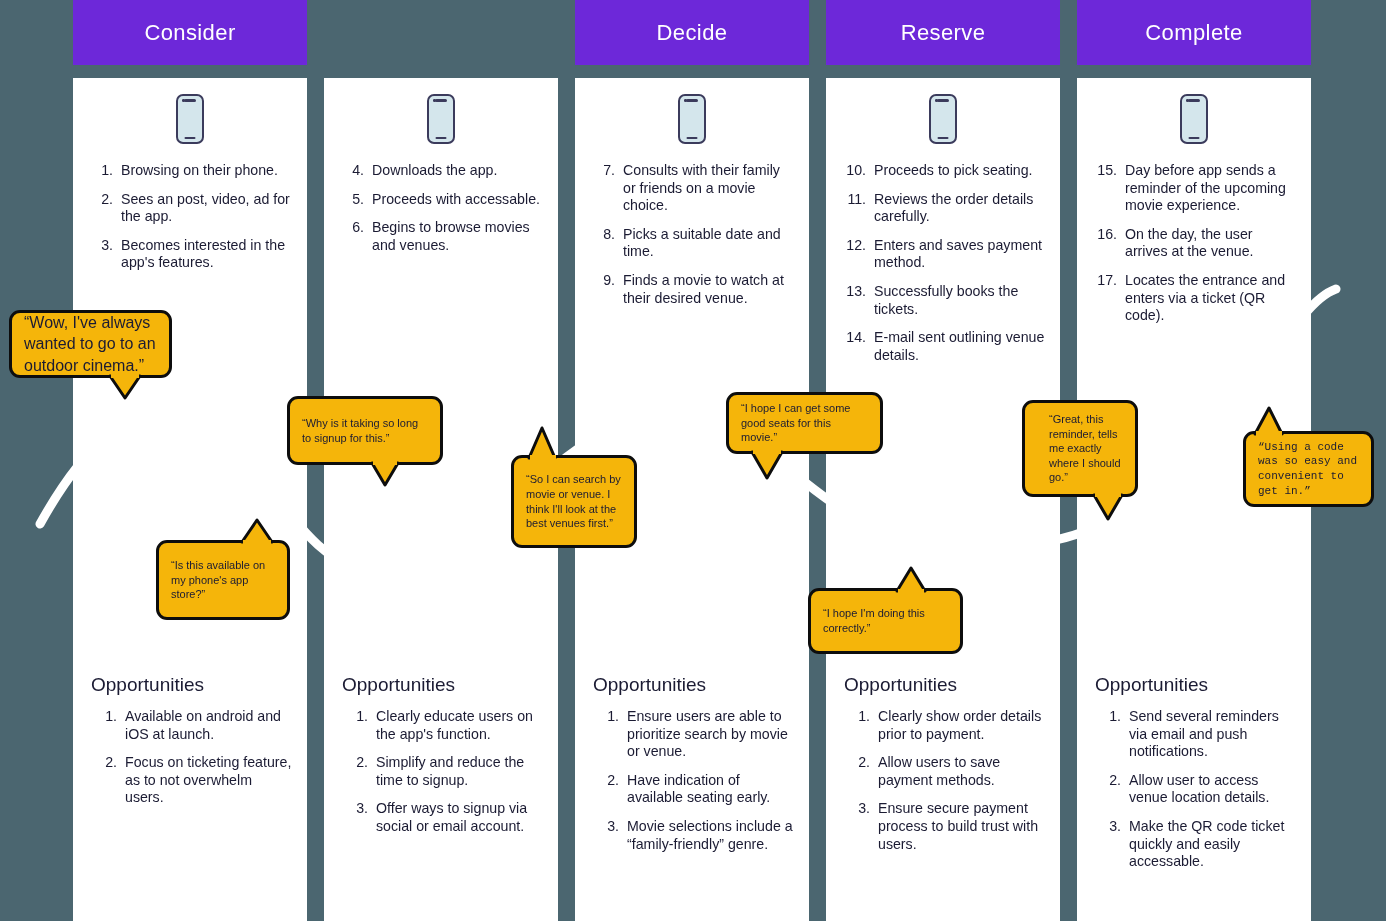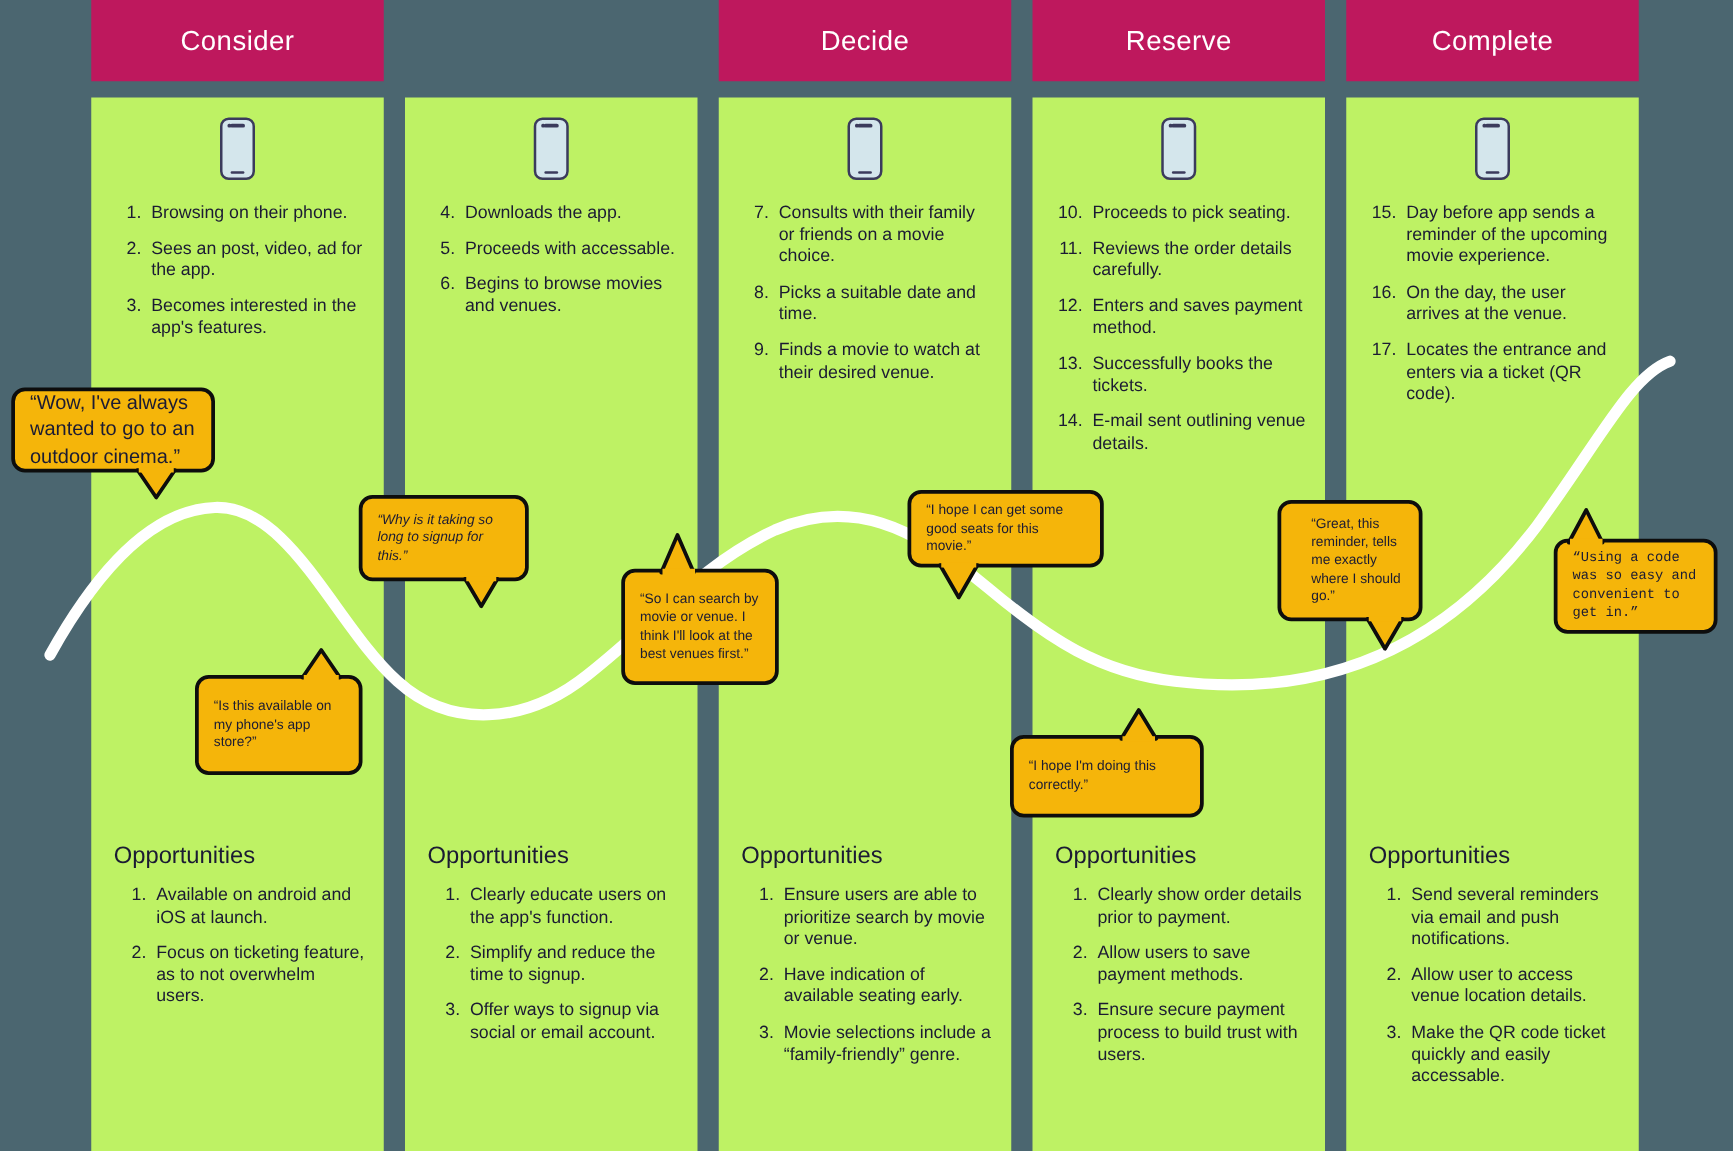--- a/index.html
+++ b/index.html
@@ -16,7 +16,7 @@
   .col{position:absolute;top:0;width:234px;height:921px;}
   .col-head{
     position:absolute;left:0;top:0;width:100%;height:65px;
-    background:#be185d;
+    background:#6d28d9;
     display:flex;align-items:center;justify-content:center;
   }
   .col-head span{

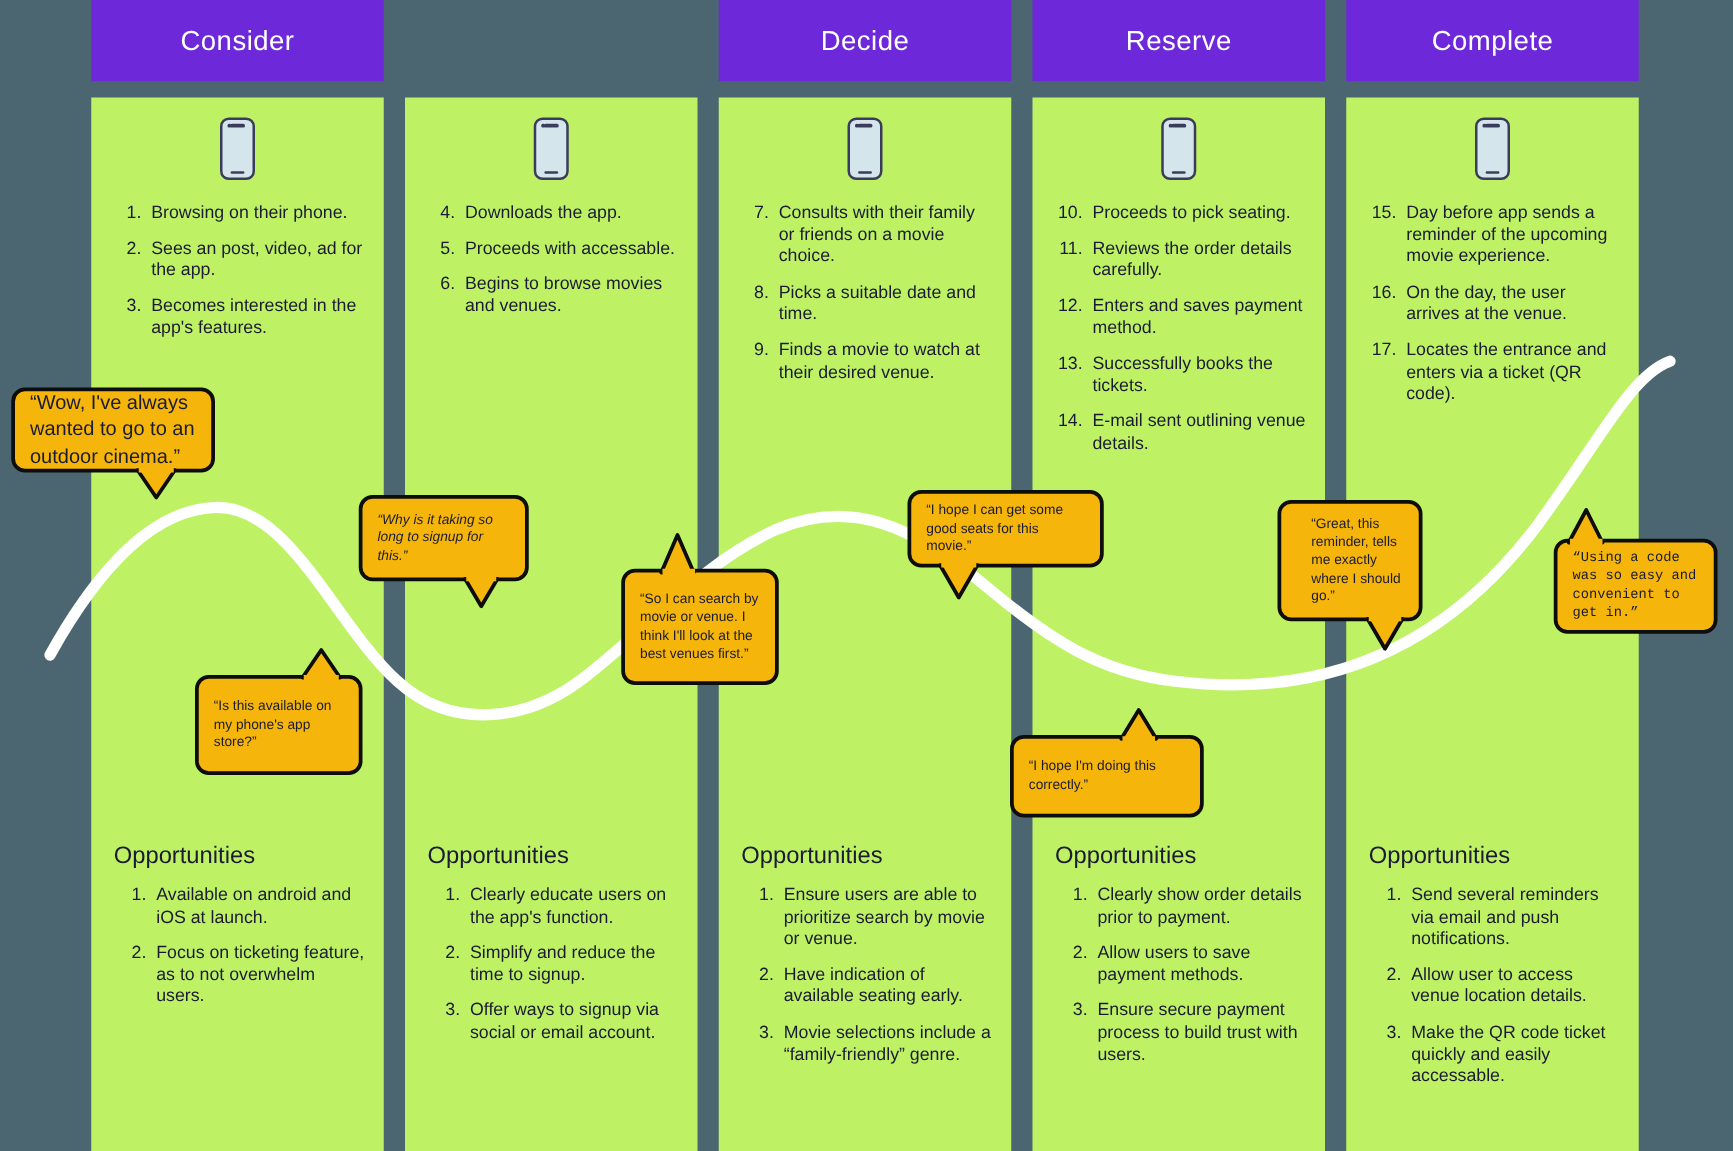--- a/index.html
+++ b/index.html
@@ -24,7 +24,7 @@
   }
   .col-body{
     position:absolute;left:0;top:78px;width:100%;height:843px;
-    background:#bef264;
+    background:#ffffff;
   }
 
   

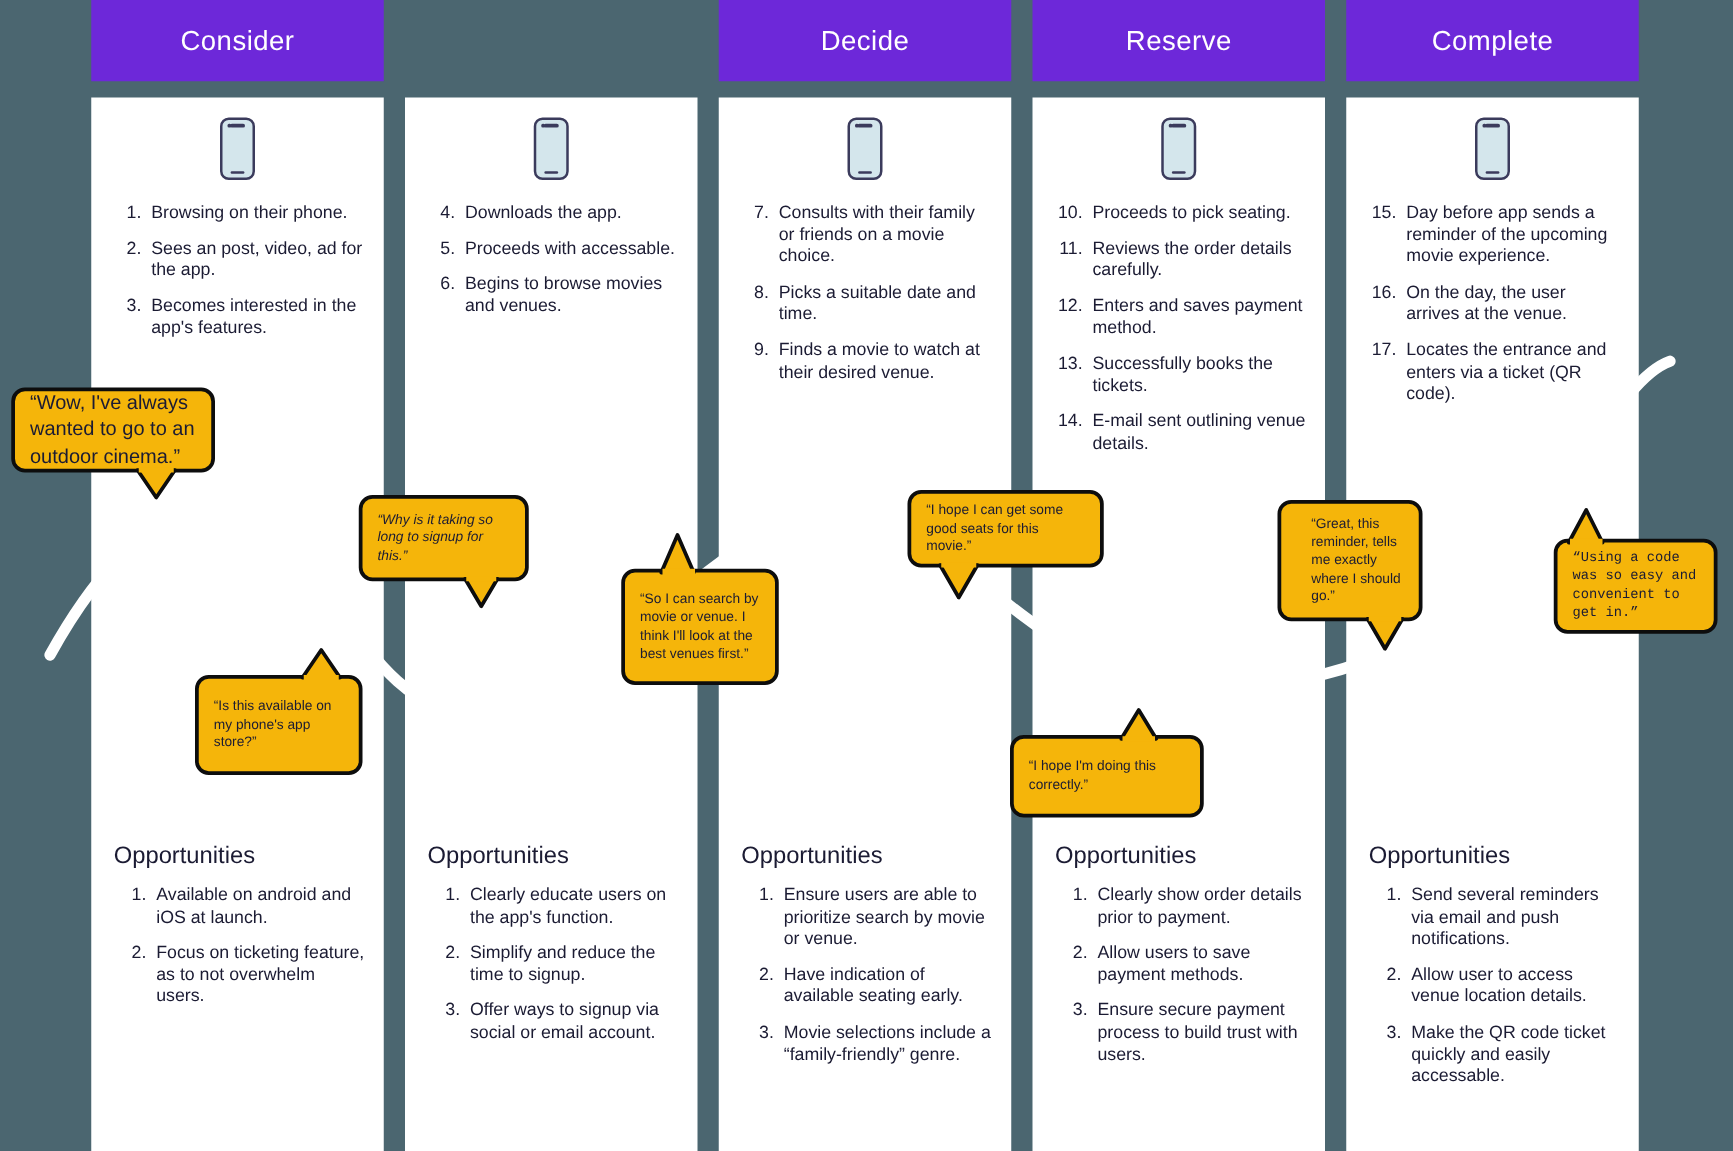--- a/index.html
+++ b/index.html
@@ -247,7 +247,7 @@
     </svg>
   </div>
 
-  <div class="bubble" style="left:287px;top:396px;width:136px;height:69px;font-style:italic;">
+  <div class="bubble" style="left:287px;top:396px;width:156px;height:69px;">
     <p style="font-size:11px;">“Why is it taking so long to signup for this.”</p>
   </div>
   <div class="tail" style="left:370px;top:461px;">

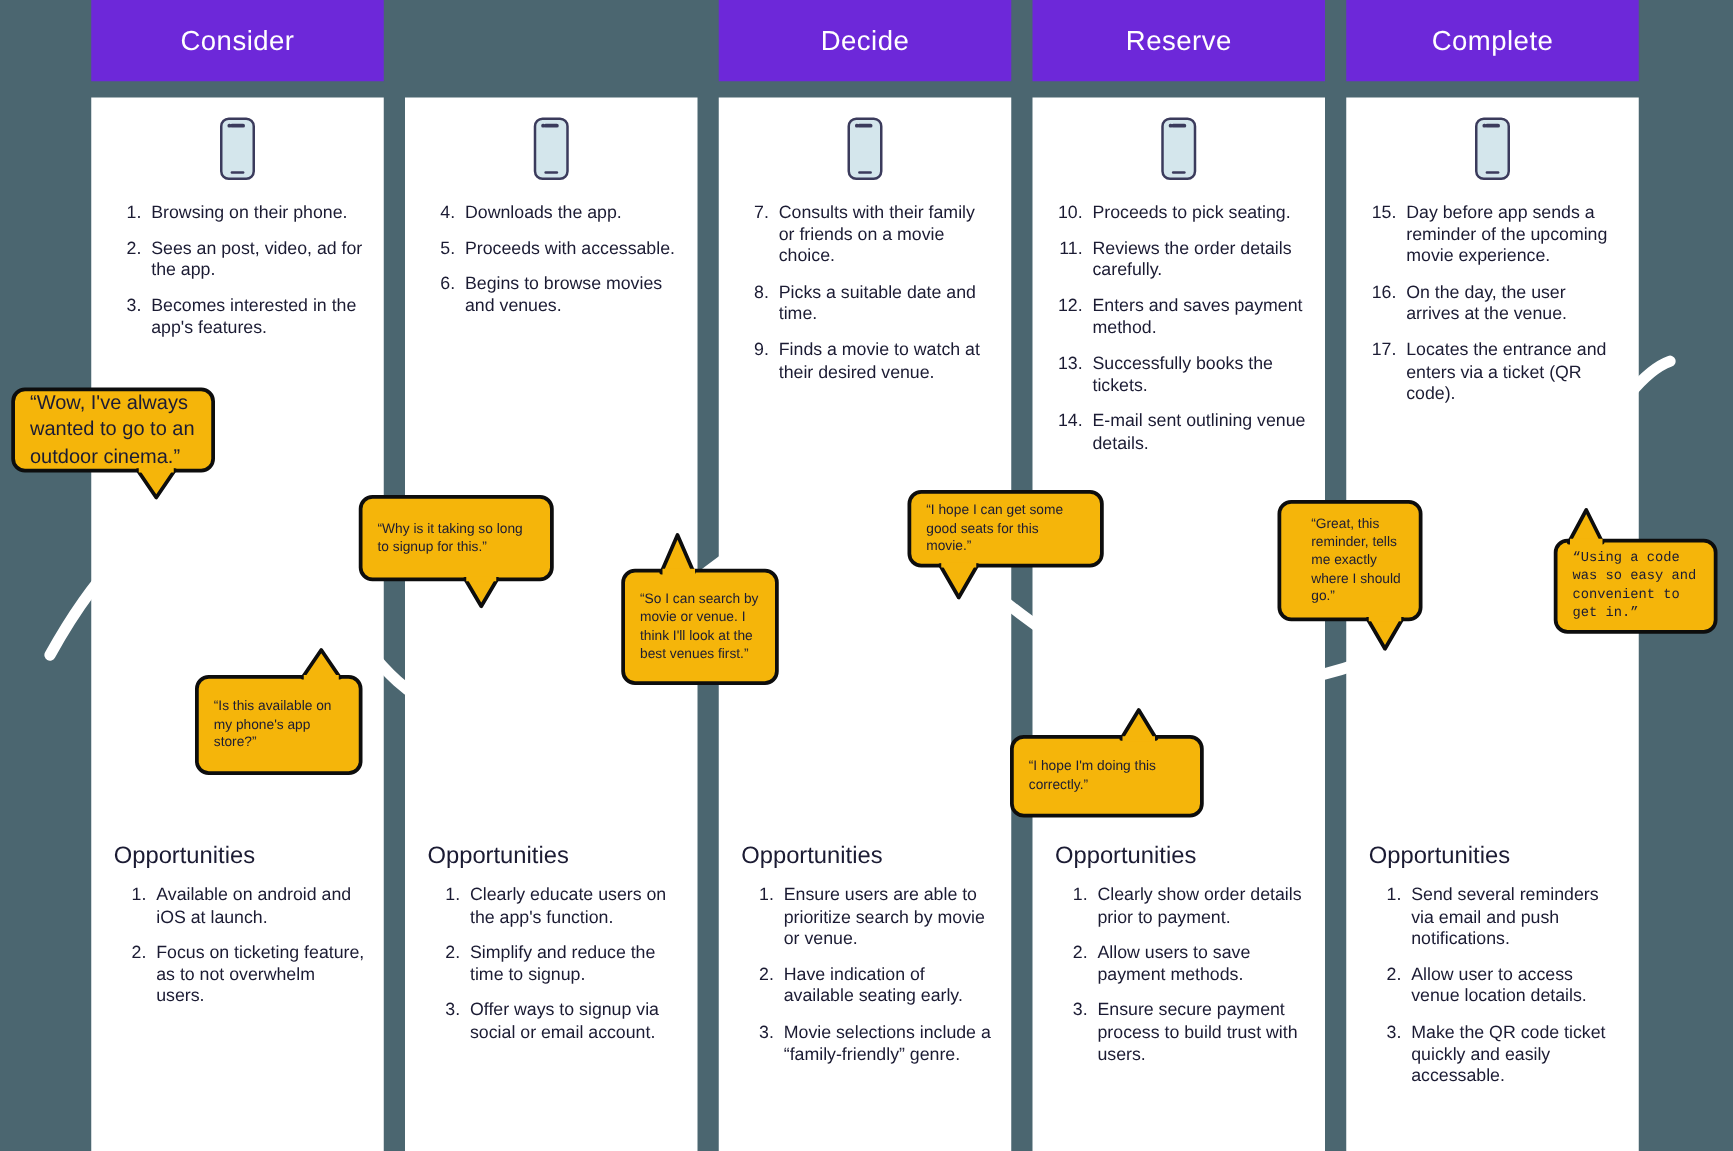--- a/index.html
+++ b/index.html
@@ -257,7 +257,7 @@
     </svg>
   </div>
 
-  <div class="bubble" style="left:497px;top:455px;width:126px;height:93px;">
+  <div class="bubble" style="left:511px;top:455px;width:126px;height:93px;">
     <p style="font-size:11px;">“So I can search by movie or venue. I think I'll look at the best venues first.”</p>
   </div>
   <div class="tail" style="left:527px;top:424px;">

